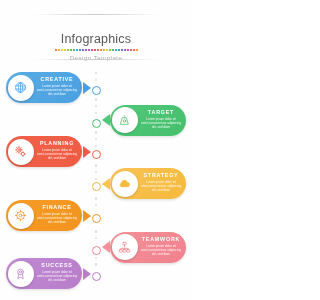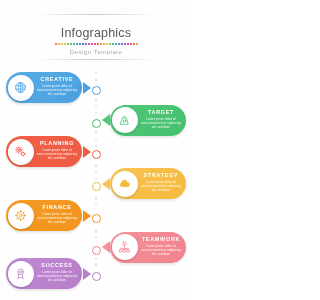--- a/index.html
+++ b/index.html
@@ -18,7 +18,7 @@
   .rule-top { top:0; }
   .rule-bottom { top:45px; }
   .title { font-size:12.5px; font-weight:400; color:#585858; letter-spacing:.2px;
-           line-height:15px; margin-top:12px; }
+           line-height:15px; margin-top:18px; }
   .subtitle { font-size:6.2px; color:#a9a9a9; letter-spacing:.45px; margin-top:2.5px; }
   .dashrow { display:flex; justify-content:center; gap:1px; margin-top:2px; height:2px; }
   .dashrow i { display:block; width:2px; height:2px; border-radius:.3px; }

